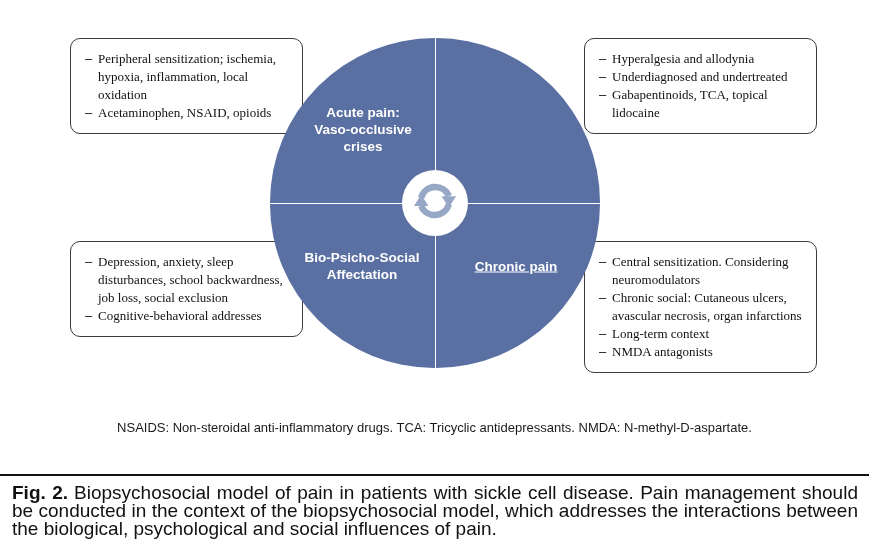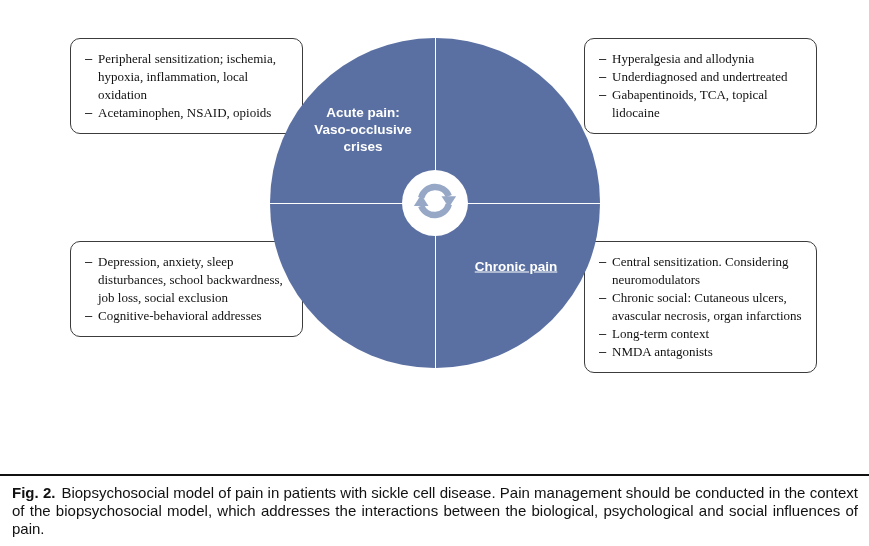--- a/index.html
+++ b/index.html
@@ -170,6 +170,8 @@
     <div class="qlabel tl">Acute pain:
 Vaso-occlusive
 crises</div>
+    <div class="qlabel bl">Bio-Psicho-Social
+Affectation</div>
     <div class="qlabel br">Chronic pain</div>
 
     <div class="center-disc">

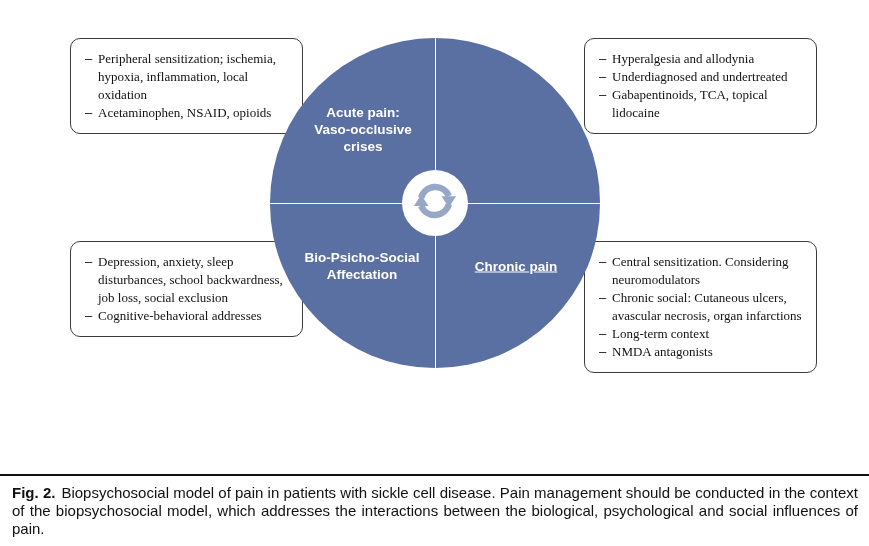--- a/index.html
+++ b/index.html
@@ -188,6 +188,7 @@
     </div>
   </div>
 
+  <div class="abbrev">NSAIDS: Non-steroidal anti-inflammatory drugs. TCA: Tricyclic antidepressants. NMDA: N-methyl-D-aspartate.</div>
 
   <div class="rule"></div>
 

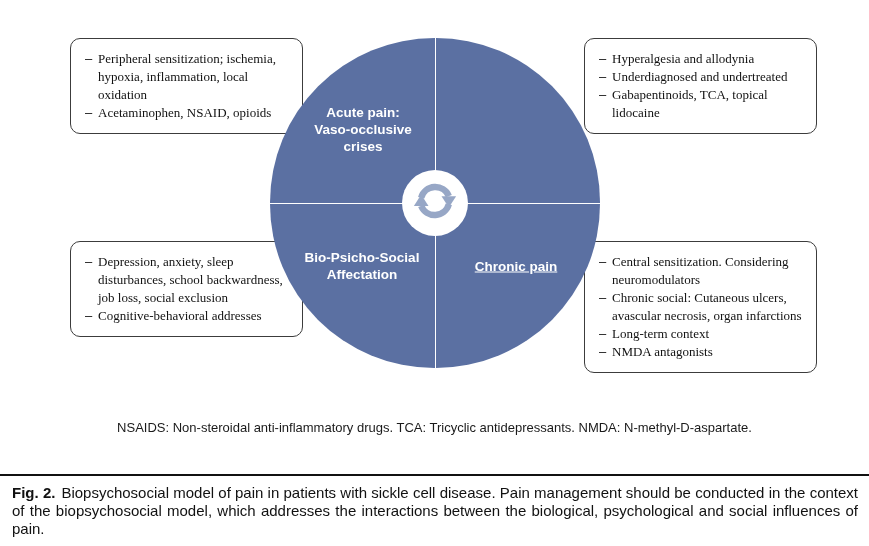--- a/index.html
+++ b/index.html
@@ -93,7 +93,7 @@
     left: 12px;
     top: 484px;
     width: 846px;
-    font-size: 15px;
+    font-size: 19px;
     line-height: 18px;
     text-align: justify;
     color: #111;

